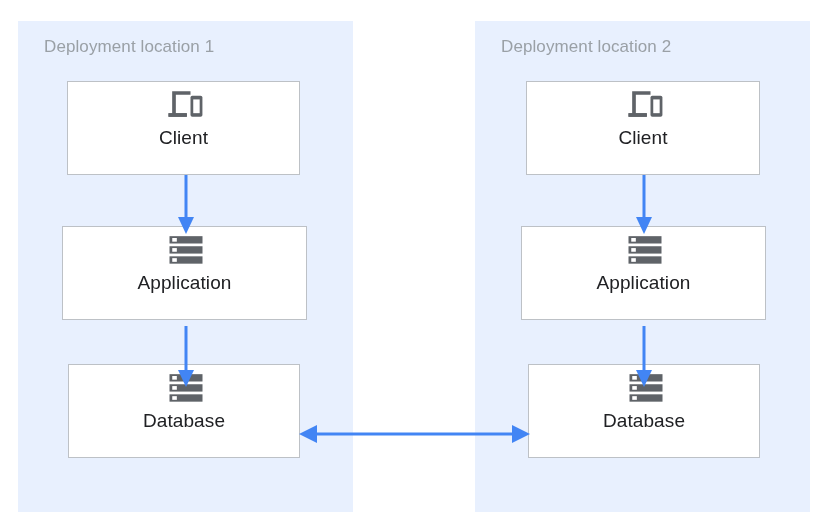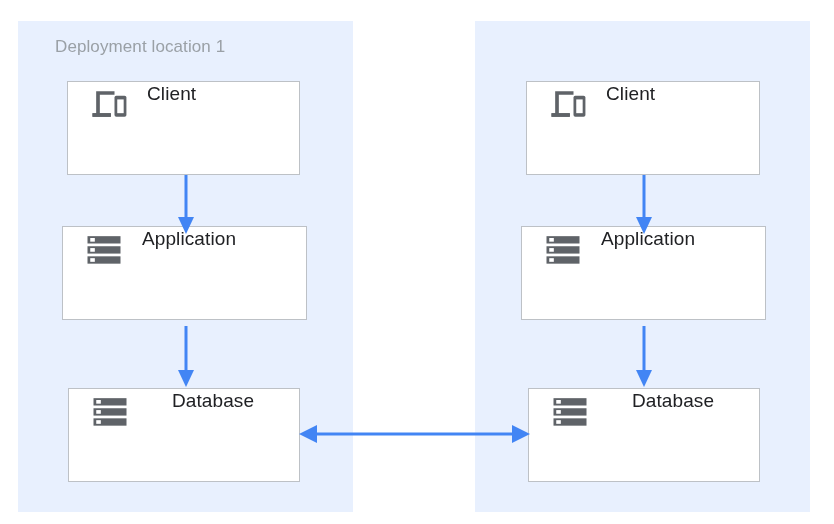--- a/index.html
+++ b/index.html
@@ -99,7 +99,7 @@
 <div id="canvas">
 
   <div class="zone" id="zone-1"></div>
-  <div class="zone-title" style="left:55px;">Deployment location 1</div>
+  <div class="zone-title" style="left:44px;">Deployment location 1</div>
 
   <div class="node row-client col-left">
     <svg class="node-icon" viewBox="0 0 48 48" aria-hidden="true">

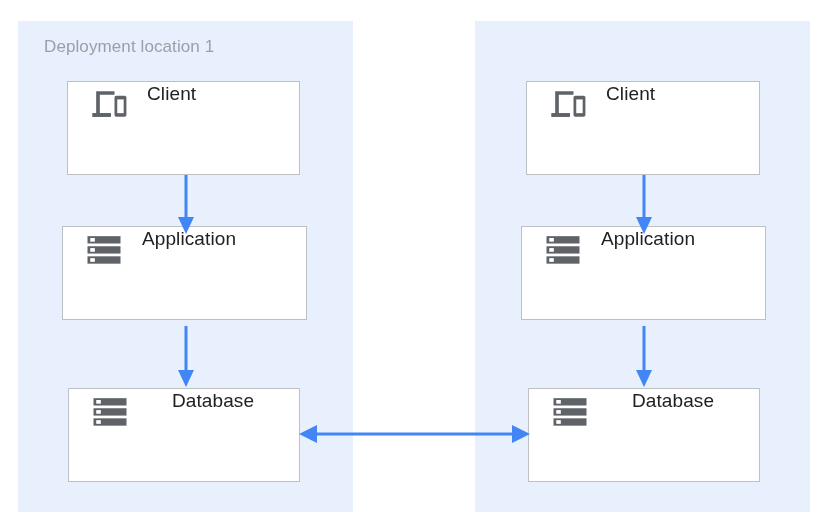--- a/index.html
+++ b/index.html
@@ -138,6 +138,7 @@
   </div>
 
   <div class="zone" id="zone-2"></div>
+  <div class="zone-title" style="left:501px;">Deployment location 2</div>
 
   <div class="node row-client col-right" style="left:526px; width:234px;">
     <svg class="node-icon" viewBox="0 0 48 48" aria-hidden="true">

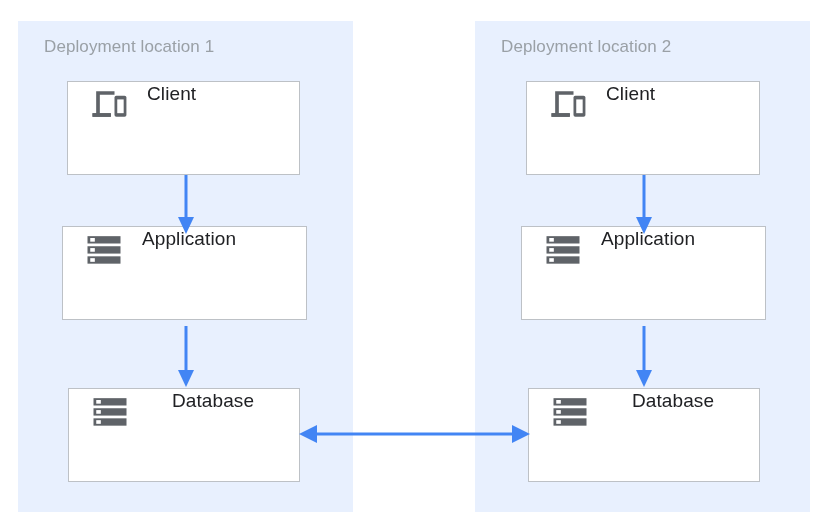--- a/index.html
+++ b/index.html
@@ -50,8 +50,10 @@
     border: 1px solid #bdc1c6;
     box-sizing: border-box;
     display: flex;
+    align-items: center;
     height: 94px;
     width: 233px;
+    flex-direction: column;
   }
   .node .node-icon {
     flex: 0 0 auto;

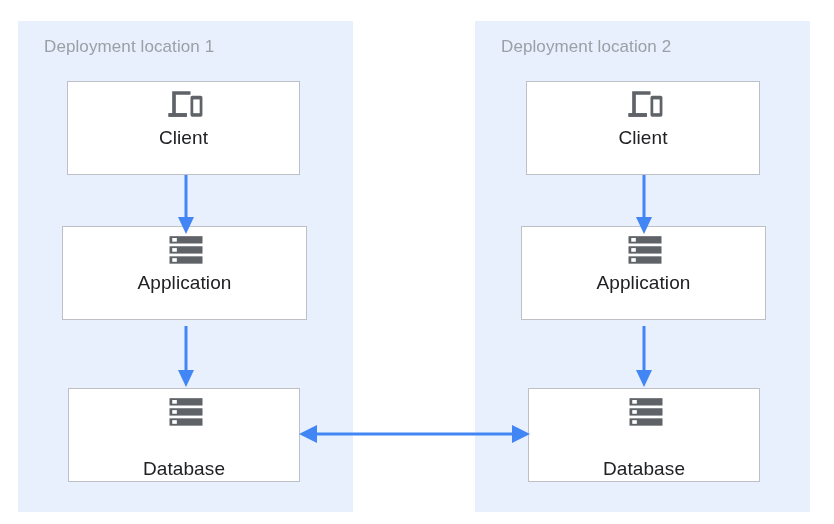--- a/index.html
+++ b/index.html
@@ -75,7 +75,7 @@
   
   .row-client   { top: 81px;  }
   .row-app      { top: 226px; }
-  .row-db       { top: 388px; gap: 24px; }
+  .row-db       { top: 364px; }
 
   
   .col-left  { left: 67px;  }

